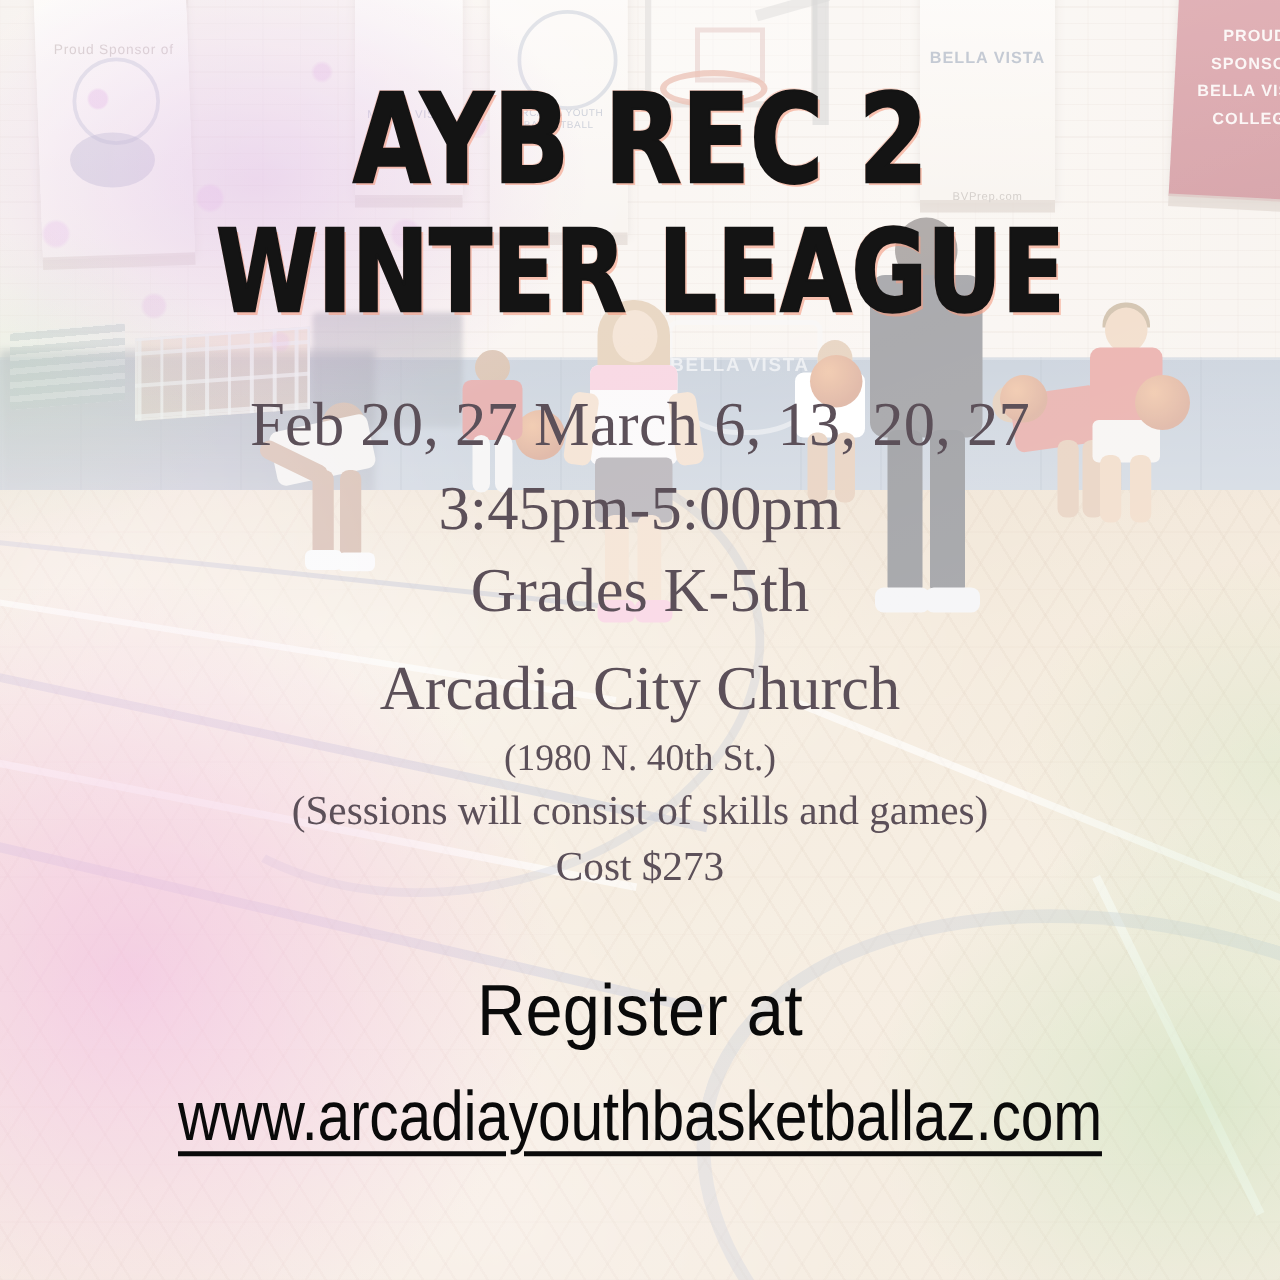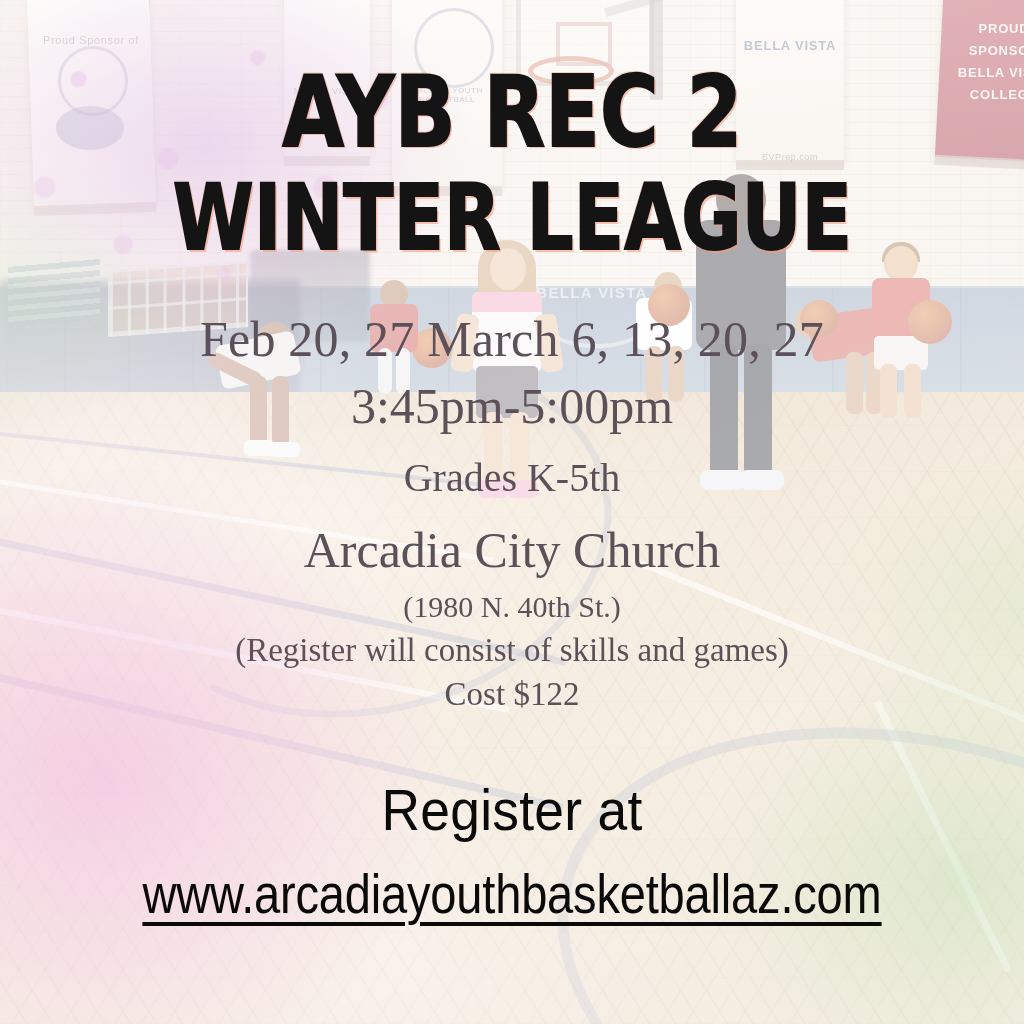--- a/index.html
+++ b/index.html
@@ -324,7 +324,7 @@
   .bl { display:block; line-height: 1.17; }
   .bl-dates  { font-size: 50px; letter-spacing: .004em; }
   .bl-time   { font-size: 50px; margin-top: 8px; }
-  .bl-grades { font-size: 40px; margin-top: 20px; }
+  .bl-grades { font-size: 50px; margin-top: 8px; }
   .bl-place  { font-size: 50px; margin-top: 19px; }
   .bl-addr   { font-size: 30px; margin-top: 10px; }
   .bl-note   { font-size: 33px; margin-top: 6px; }

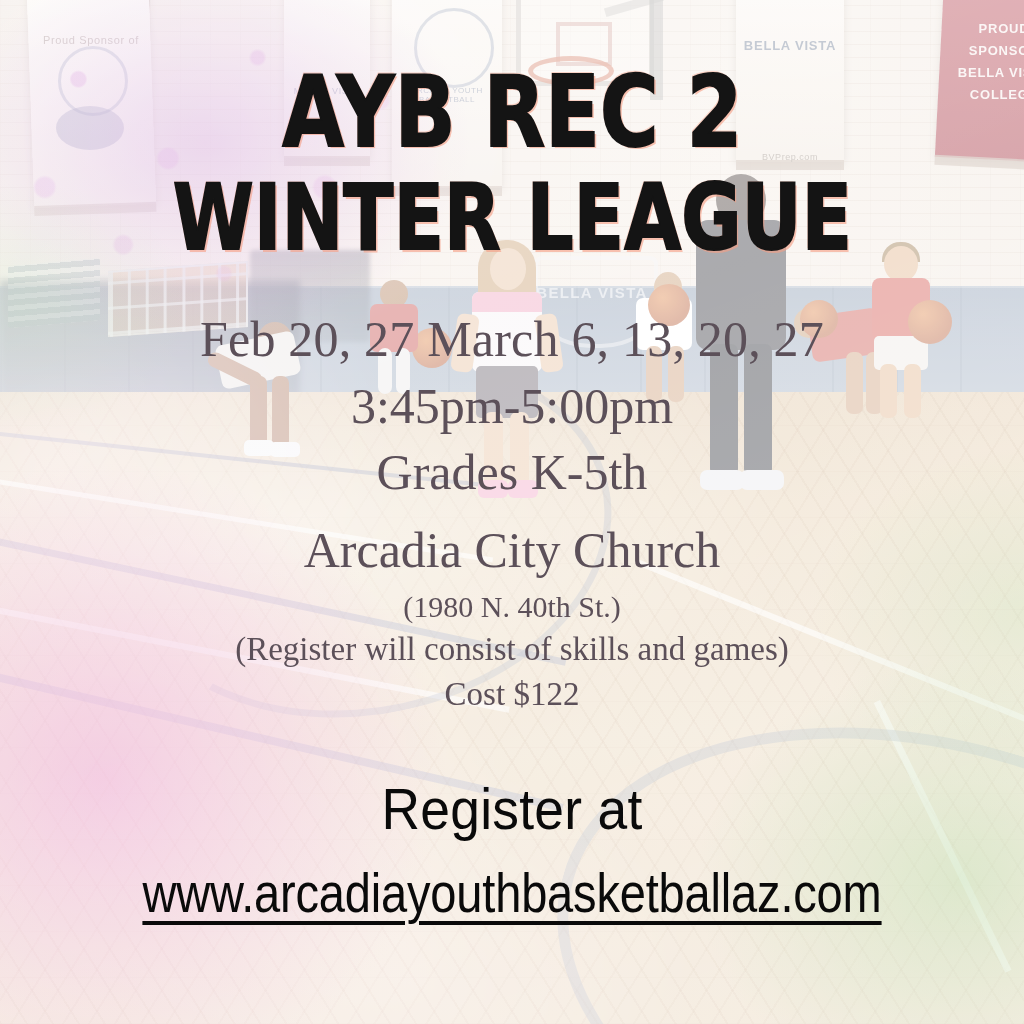--- a/index.html
+++ b/index.html
@@ -507,7 +507,7 @@
       <span class="bl bl-grades">Grades K-5th</span>
       <span class="bl bl-place">Arcadia City Church</span>
       <span class="bl bl-addr">(1980 N. 40th St.)</span>
-      <span class="bl bl-note">(Register will consist of skills and games)</span>
+      <span class="bl bl-note">(Sessions will consist of skills and games)</span>
       <span class="bl bl-cost">Cost $122</span>
     </div>
 

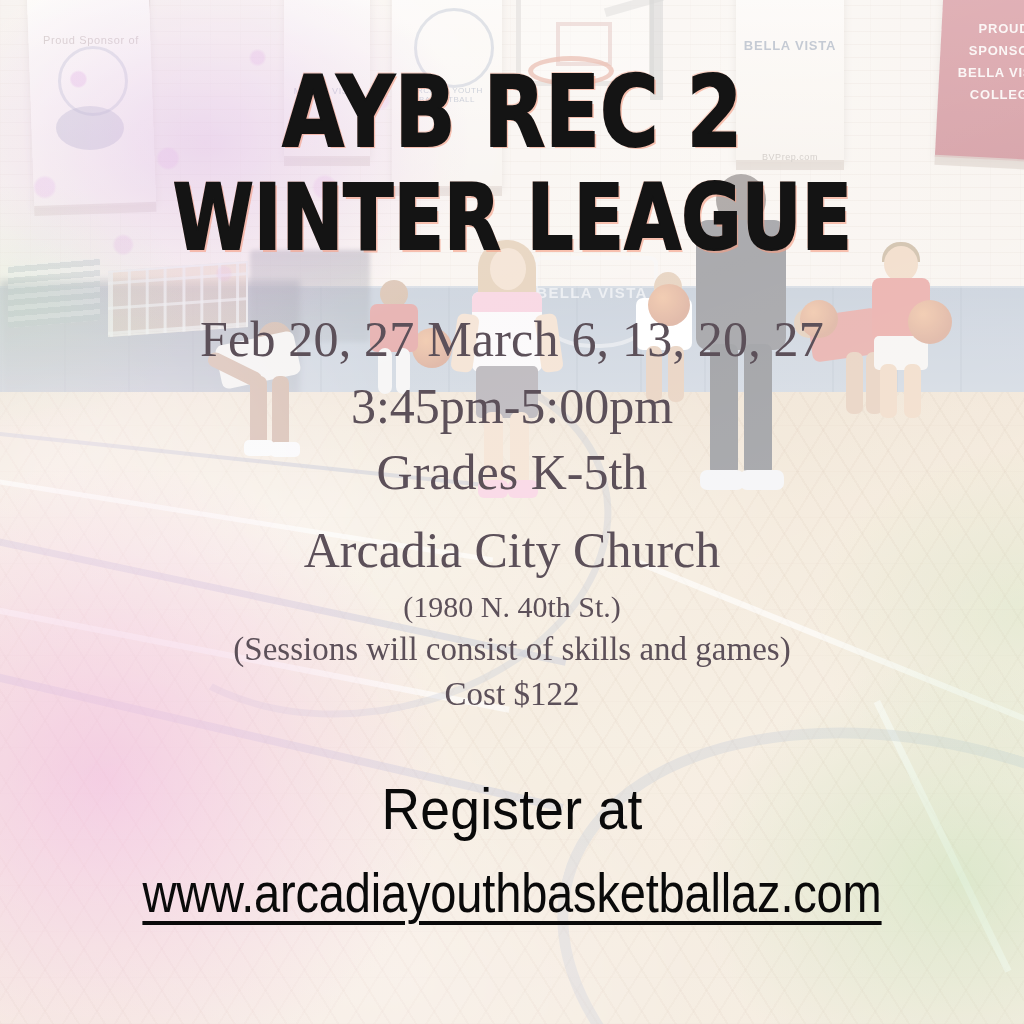--- a/index.html
+++ b/index.html
@@ -508,7 +508,7 @@
       <span class="bl bl-place">Arcadia City Church</span>
       <span class="bl bl-addr">(1980 N. 40th St.)</span>
       <span class="bl bl-note">(Sessions will consist of skills and games)</span>
-      <span class="bl bl-cost">Cost $122</span>
+      <span class="bl bl-cost">Cost $273</span>
     </div>
 
     <div class="register-block">

